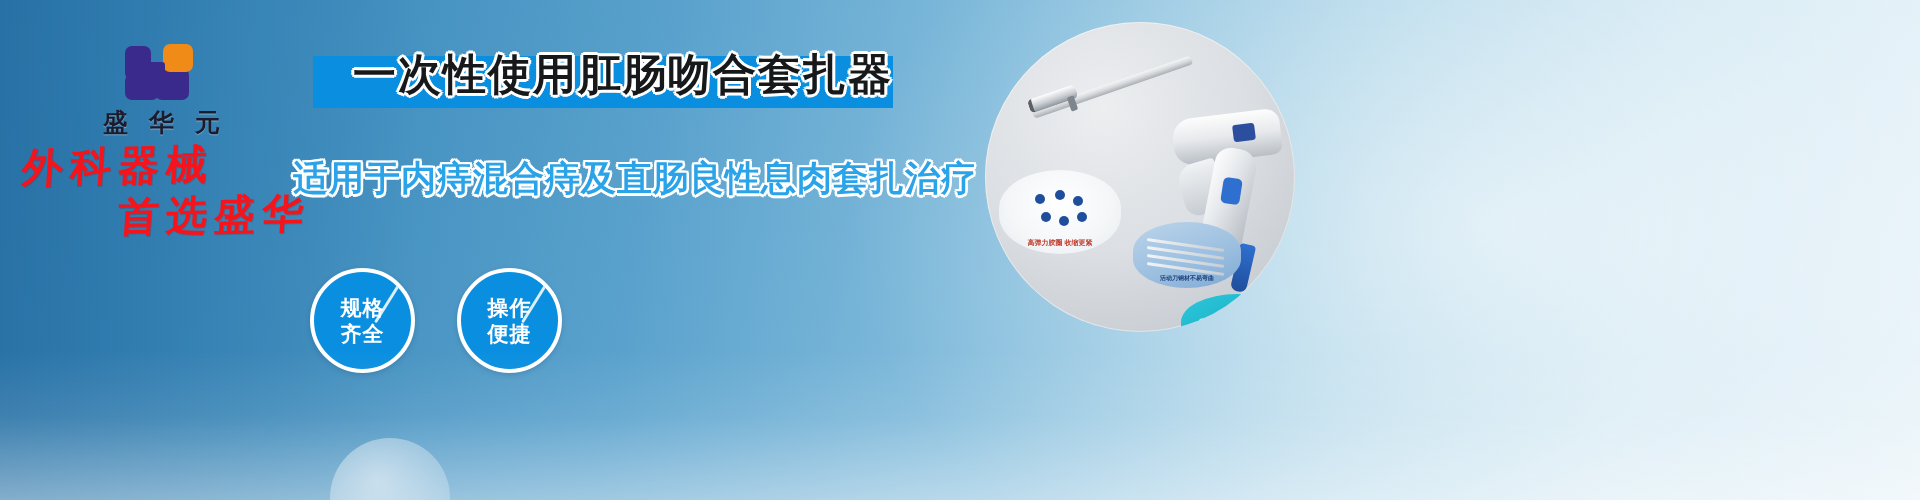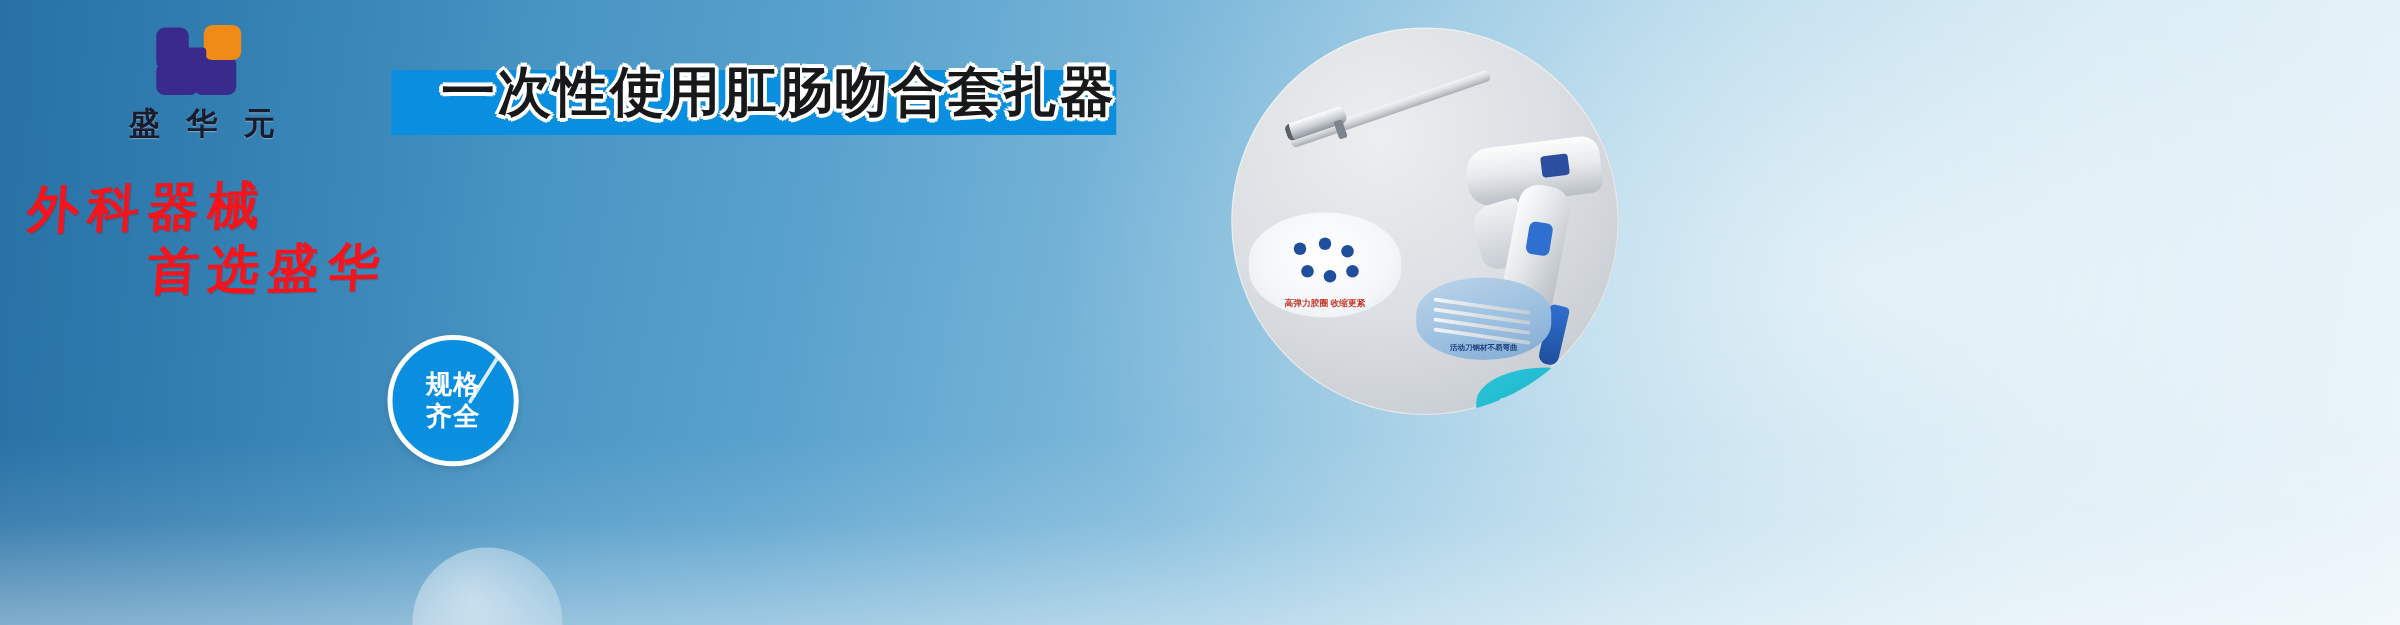--- a/index.html
+++ b/index.html
@@ -42,7 +42,7 @@
   #logo-block {
     position: absolute;
     left: 62px;
-    top: 12px;
+    top: 36px;
     width: 200px;
     text-align: center;
   }

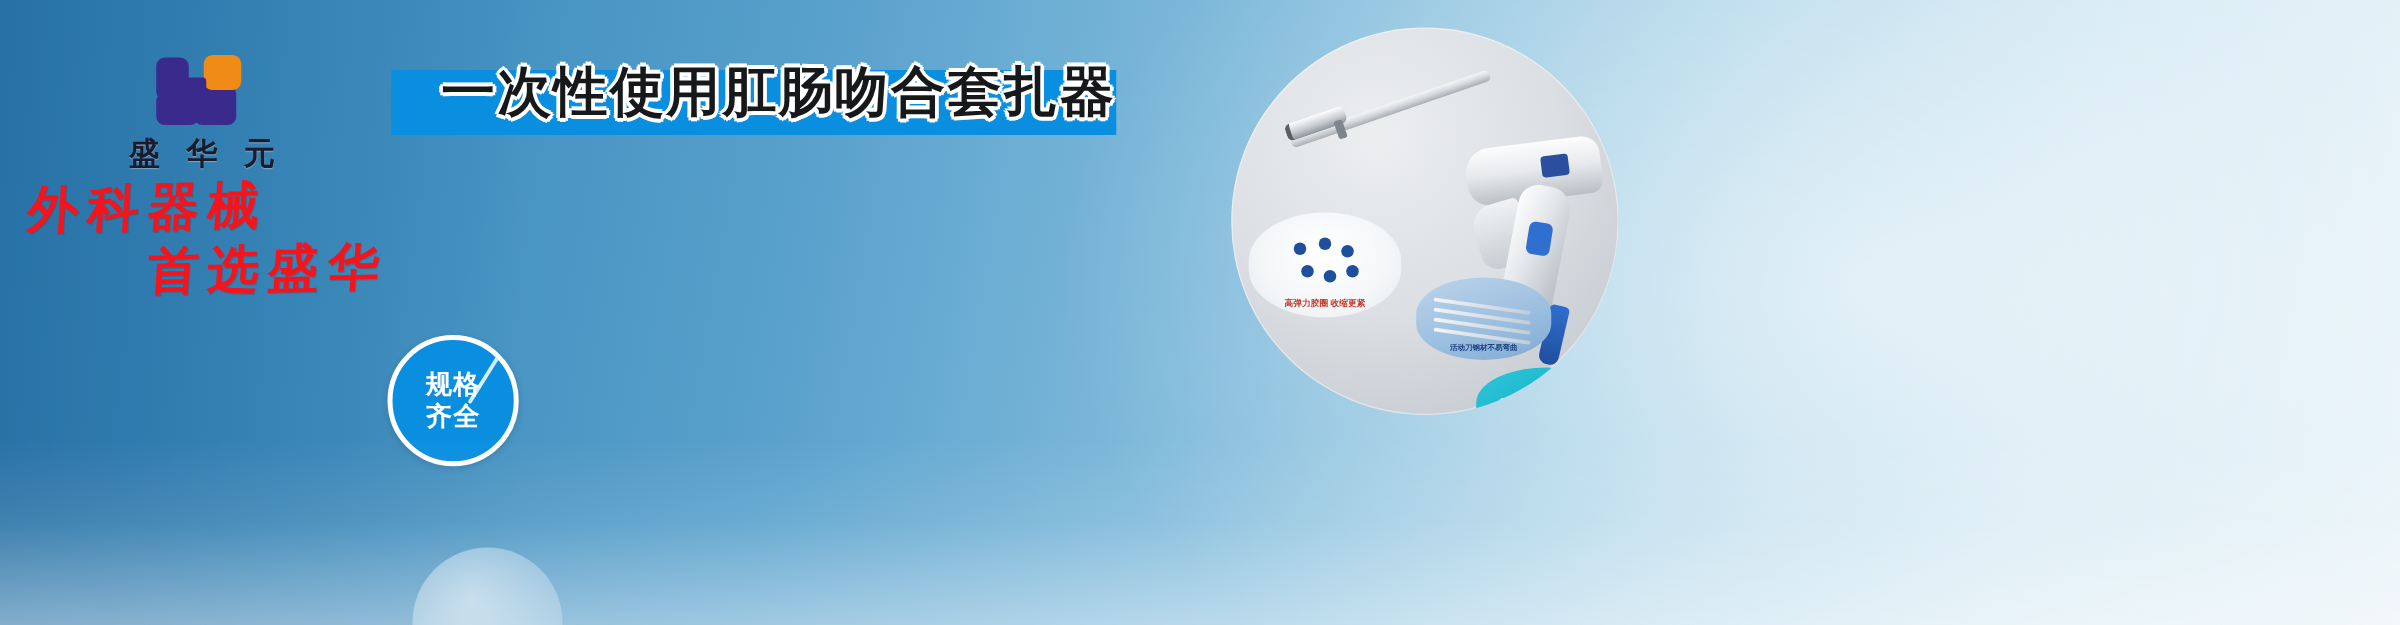--- a/index.html
+++ b/index.html
@@ -387,6 +387,7 @@
   <div id="title-band"></div>
   <div id="title-text">一次性使用肛肠吻合套扎器</div>
 
+  <div id="subtitle">适用于内痔混合痔及直肠良性息肉套扎治疗</div>
 
   <div id="features">
 

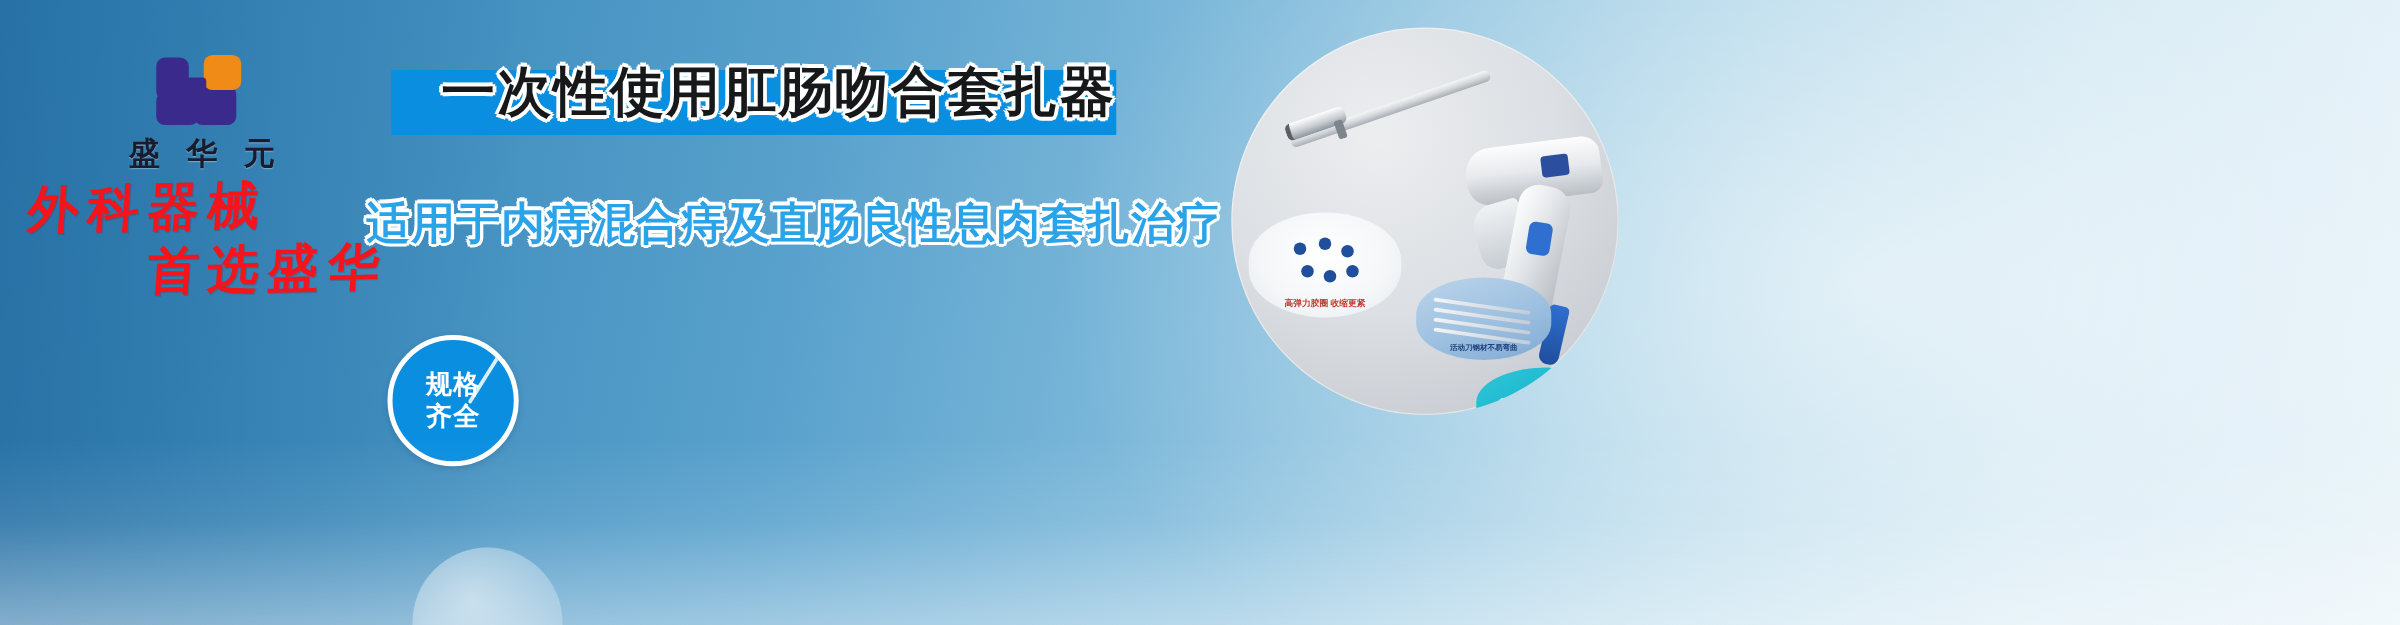--- a/index.html
+++ b/index.html
@@ -397,6 +397,11 @@
       <span class="f-line">齐全</span>
     </div>
 
+    <div class="feature">
+      <span class="slash"></span>
+      <span class="f-line">操作</span>
+      <span class="f-line">便捷</span>
+    </div>
 
 
 

